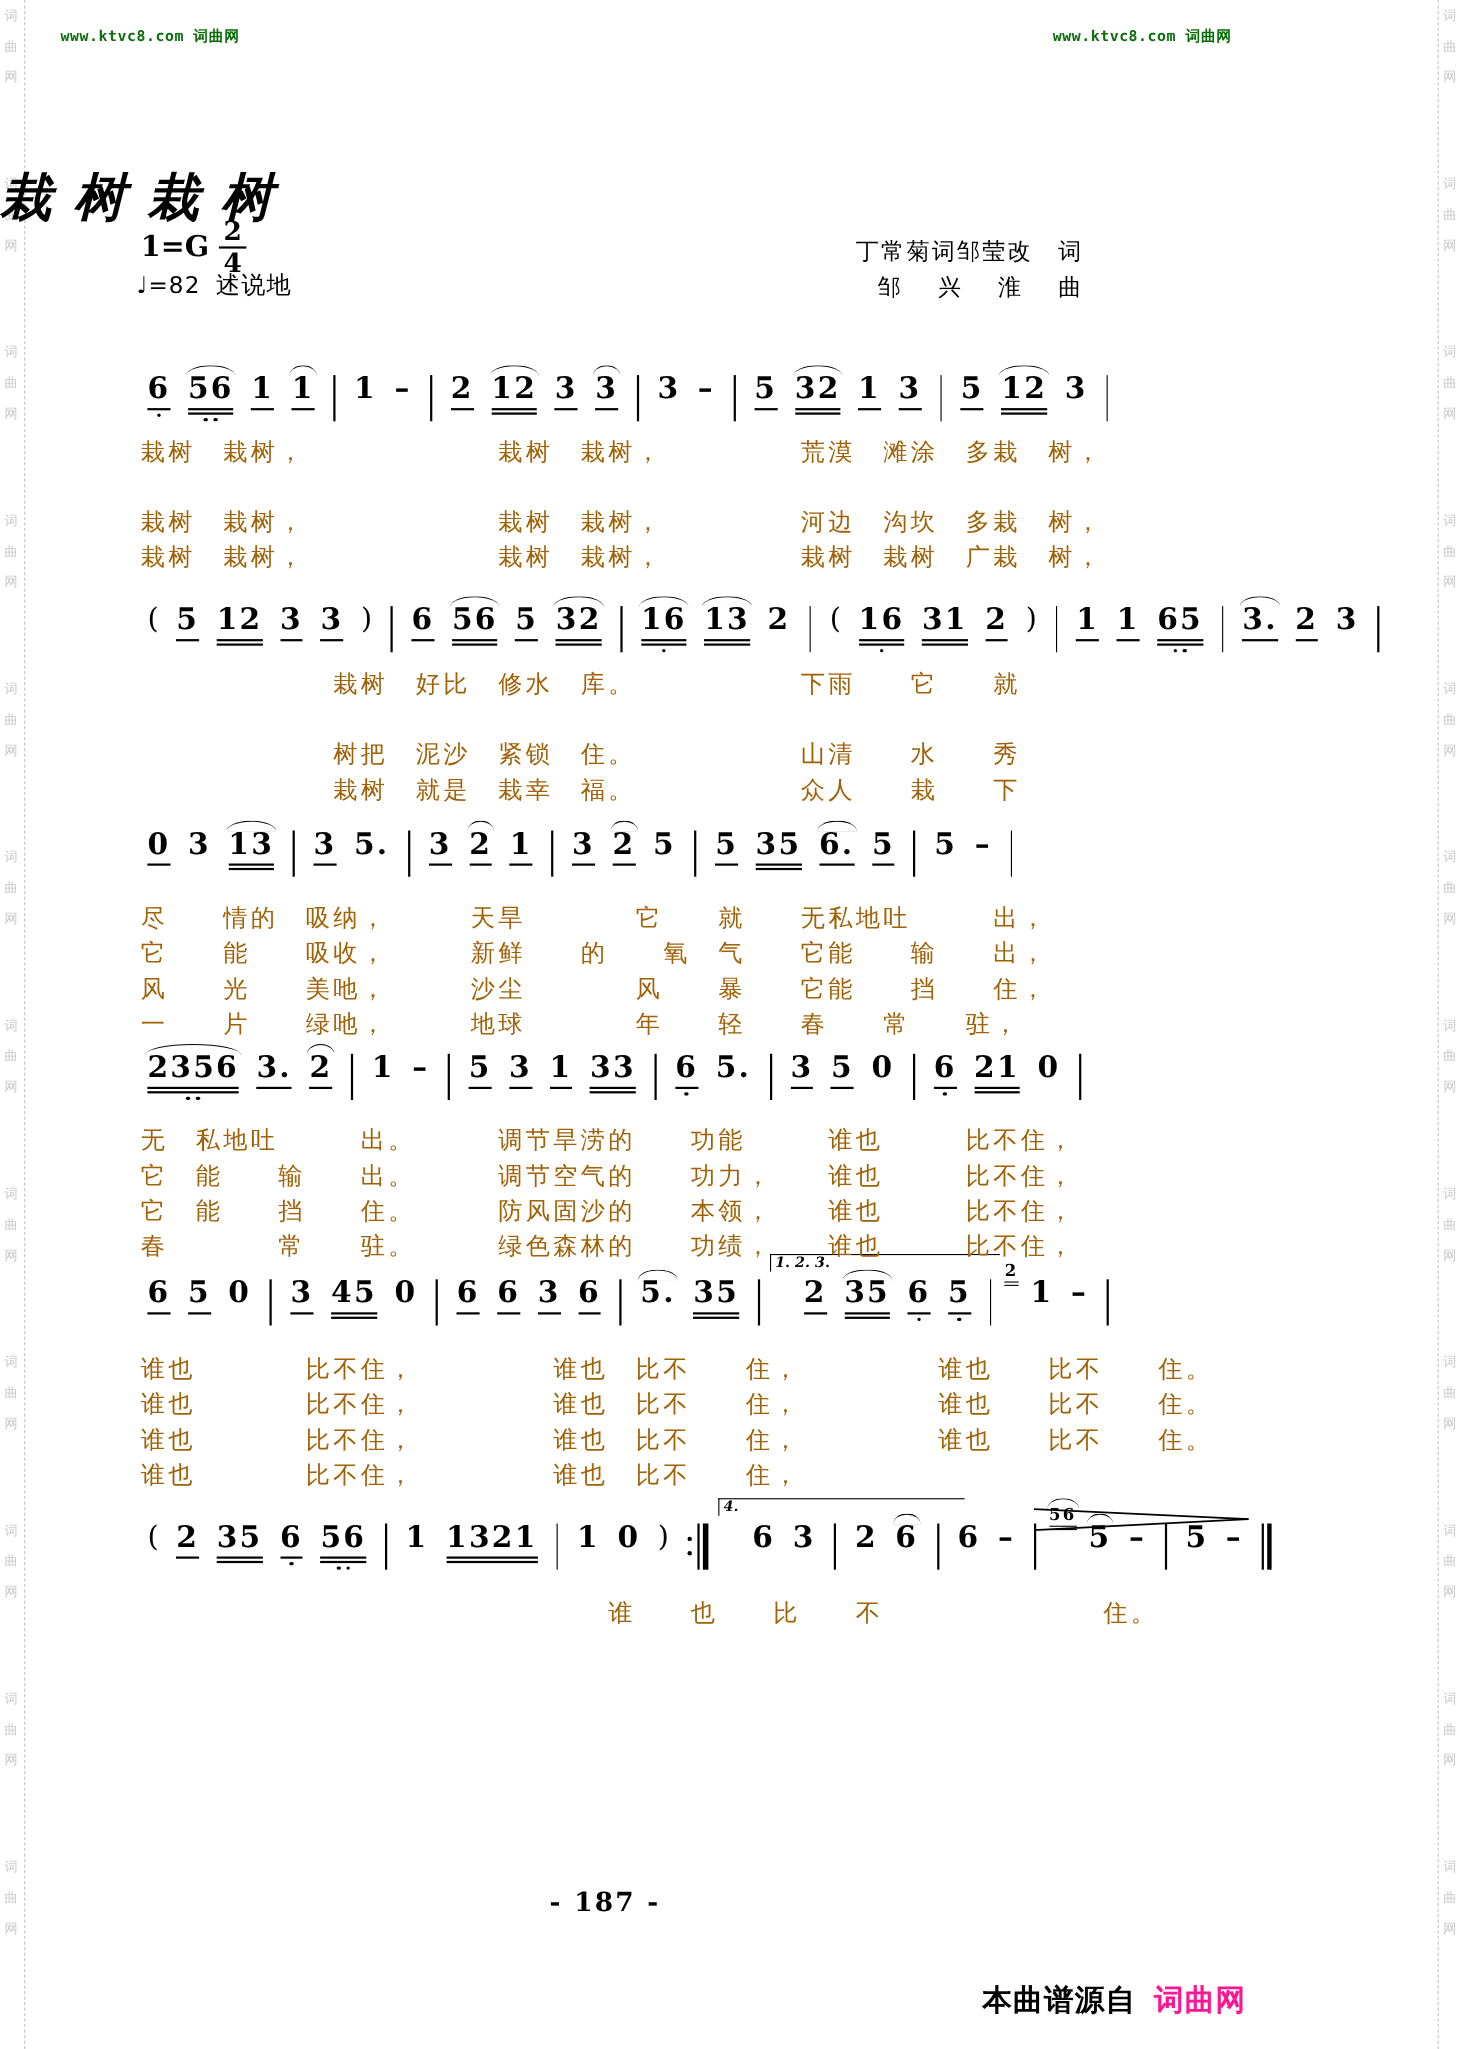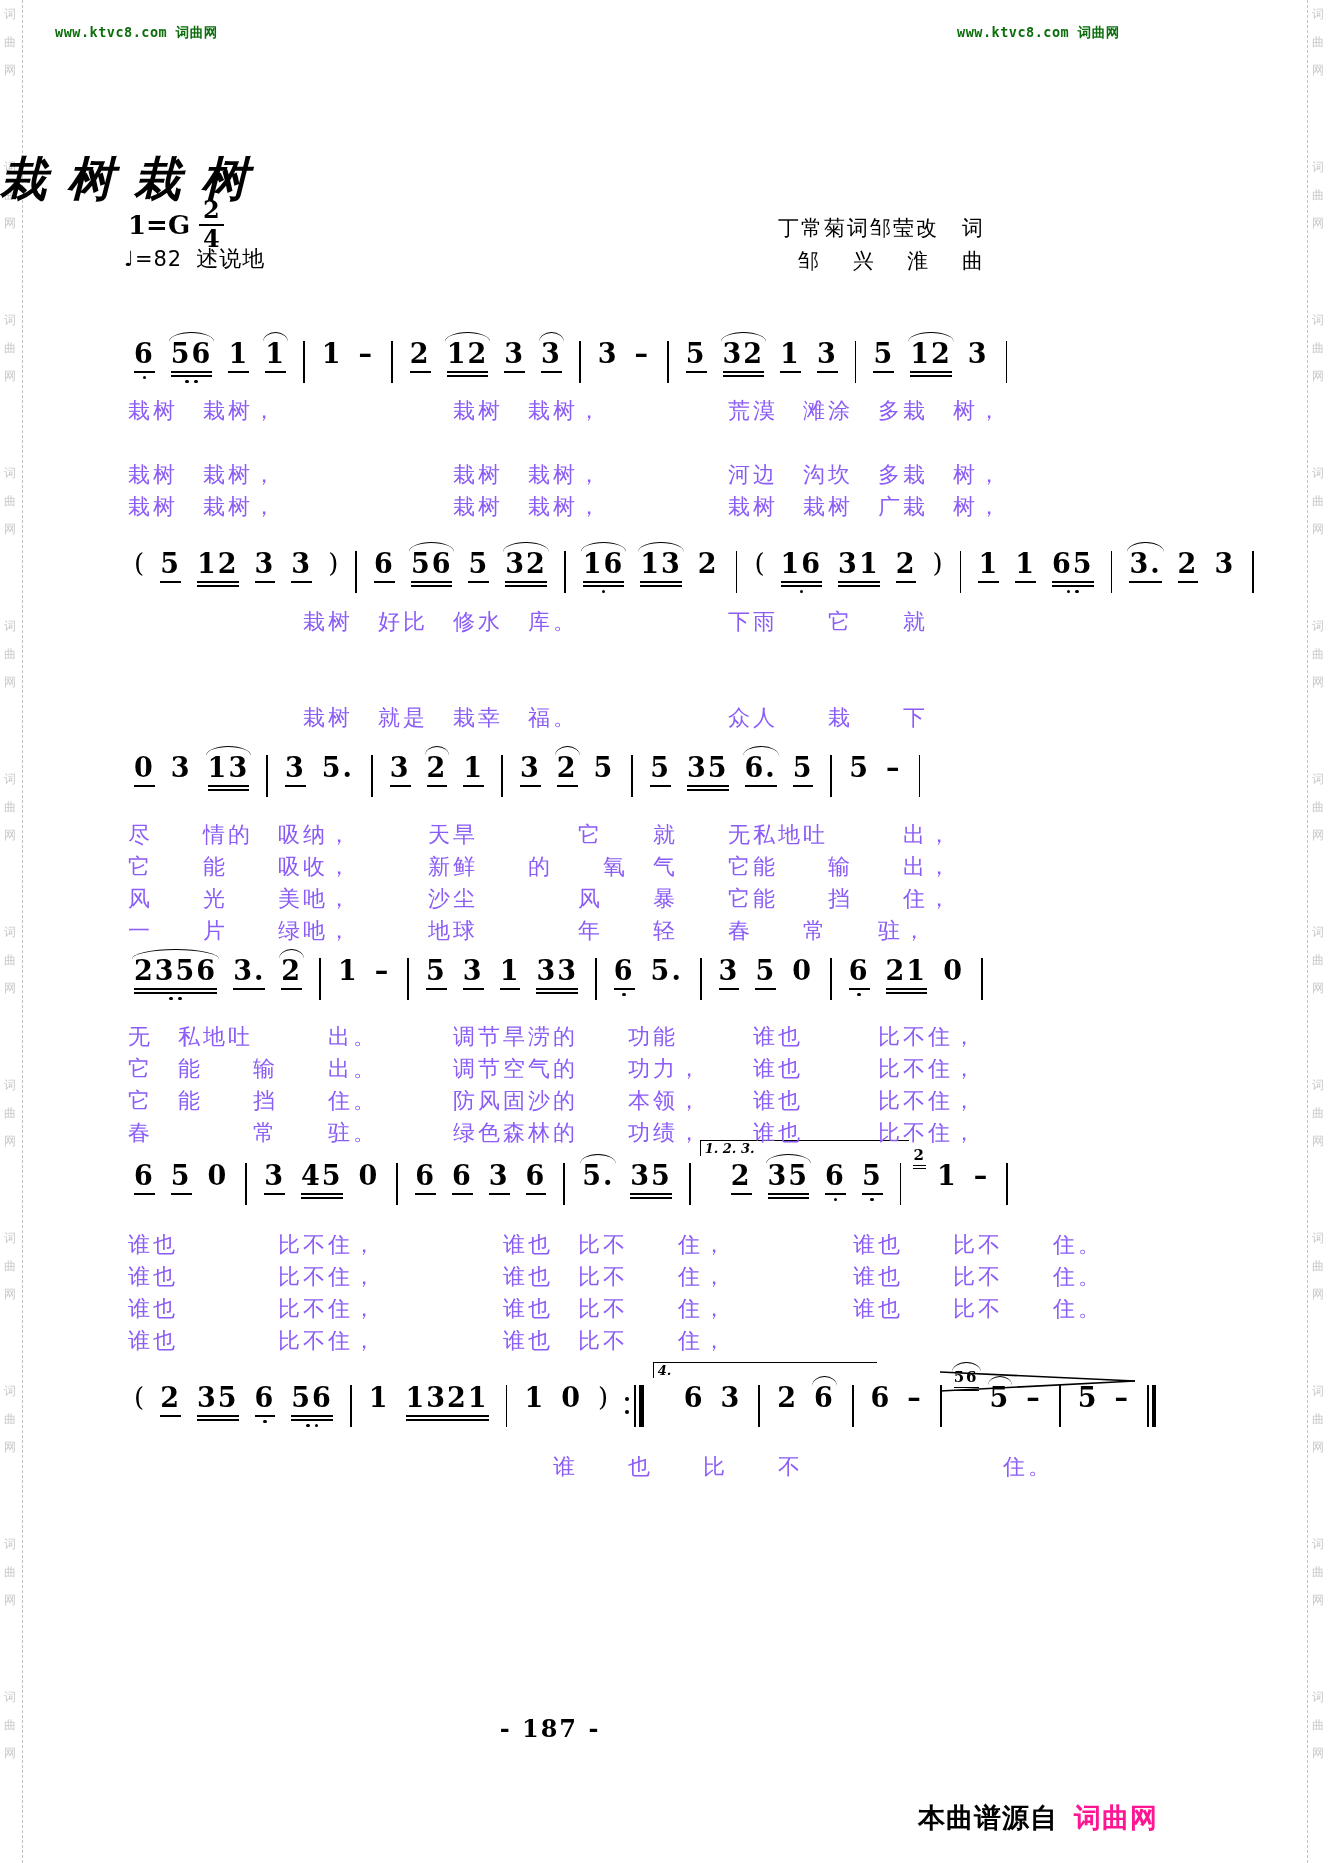--- a/index.html
+++ b/index.html
@@ -48,7 +48,7 @@
   .volta{position:relative;height:15px;border-top:1.7px solid #000;border-left:1.7px solid #000;
          font:bold italic 13px "DejaVu Serif", serif;padding:0 4px;transform:translateY(-20px);}
   
-  .lyr{position:absolute;left:128px;white-space:pre;font:22px "DejaVu Serif", serif;letter-spacing:3px;color:#8b5cf6;}
+  .lyr{position:absolute;left:128px;white-space:pre;font:22px "DejaVu Serif", serif;letter-spacing:3px;color:#a16207;}
   
   .pageno{position:absolute;top:1714px;left:420px;width:260px;text-align:center;
           font:bold 24px "DejaVu Serif", serif;letter-spacing:2px;}

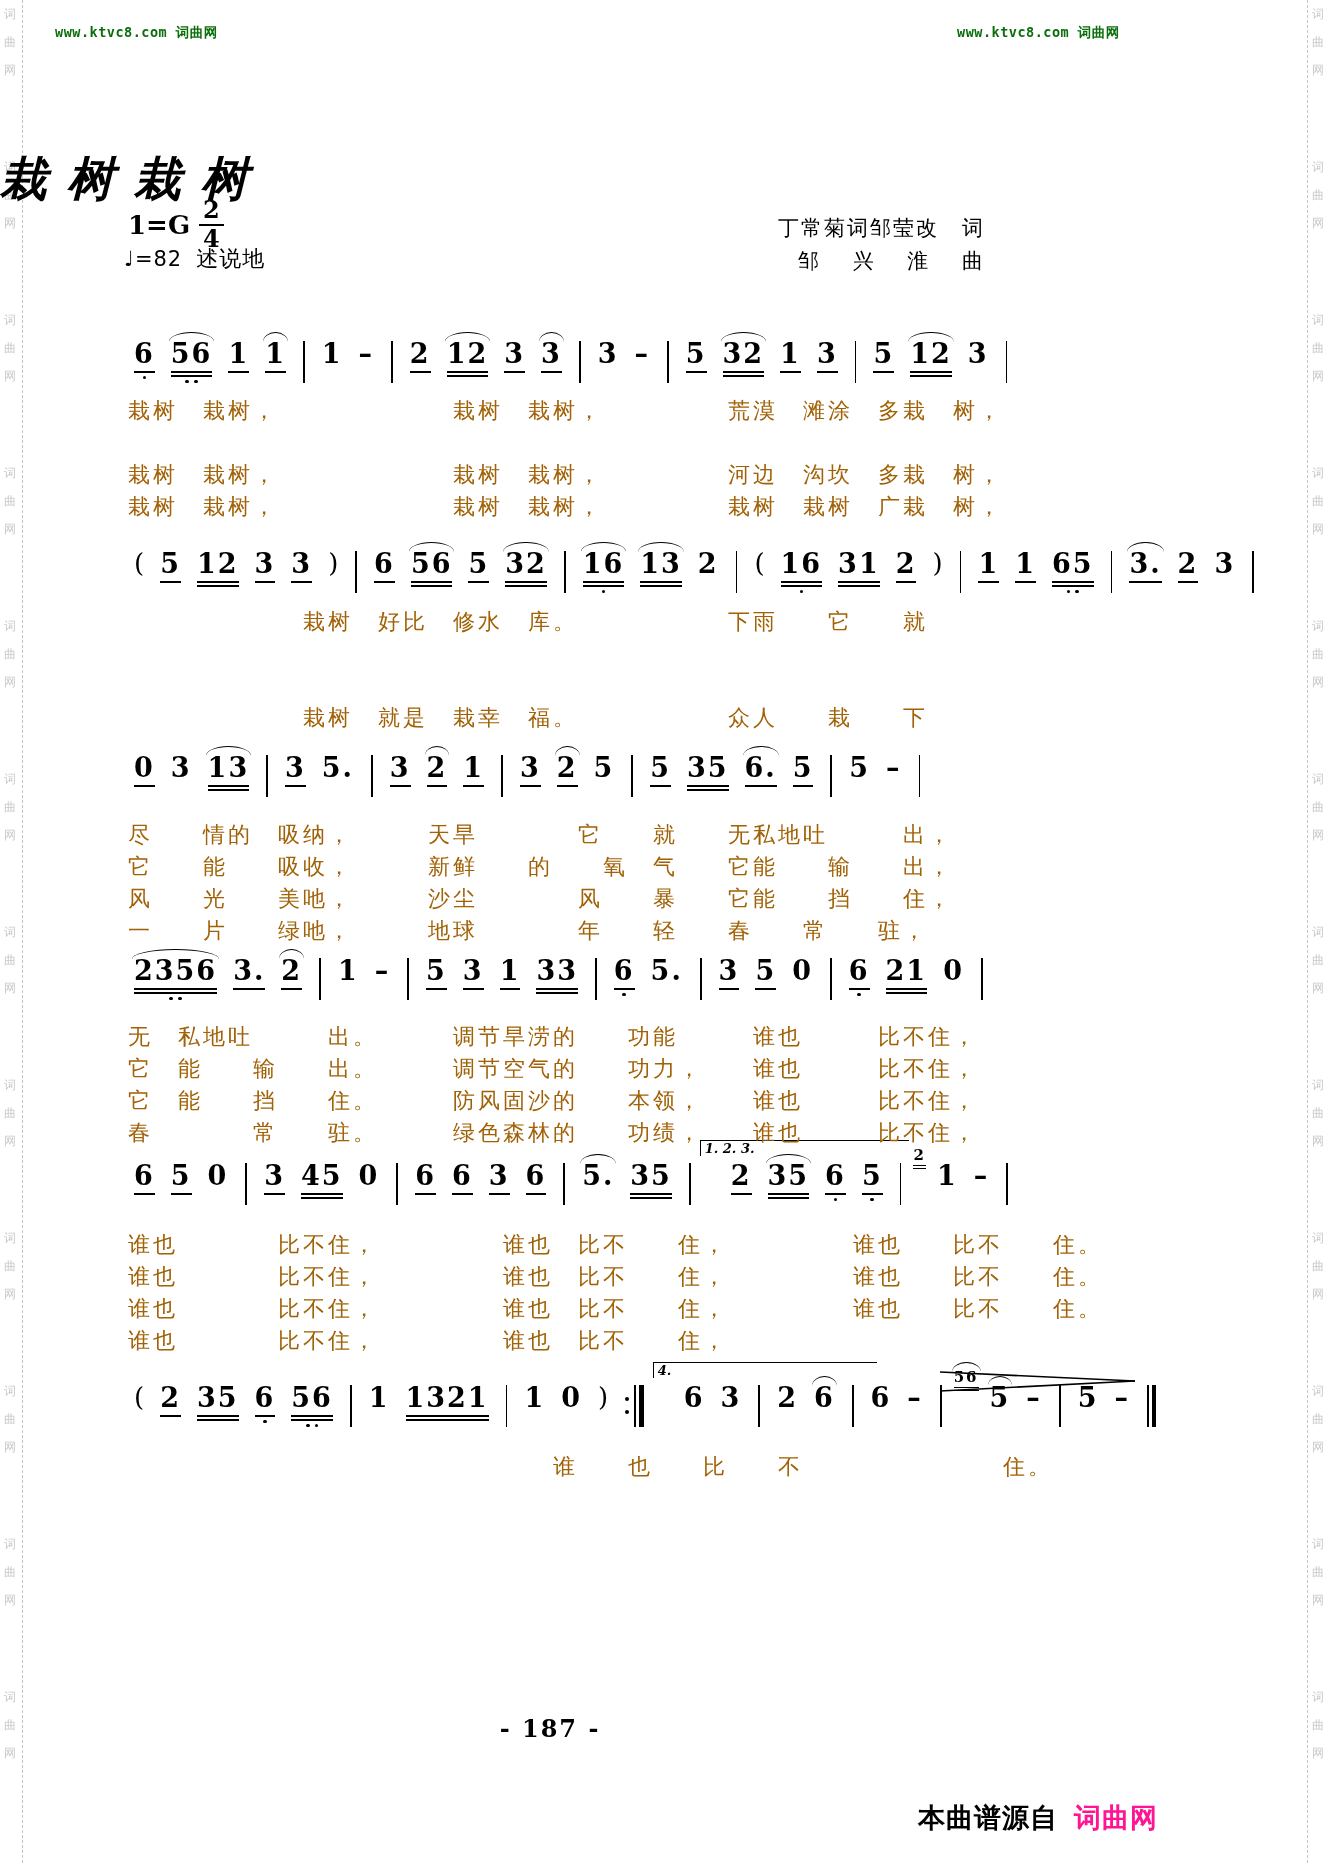--- a/index.html
+++ b/index.html
@@ -799,6 +799,7 @@
   <div class="lyr" style="top:492px">栽树　栽树，　　　　　　　栽树　栽树，　　　　　栽树　栽树　广栽　树，</div>
 
   <div class="lyr" style="top:607px">　　　　　　　栽树　好比　修水　库。　　　　　　下雨　　它　　就</div>
+  <div class="lyr" style="top:671px">　　　　　　　树把　泥沙　紧锁　住。　　　　　　山清　　水　　秀</div>
   <div class="lyr" style="top:703px">　　　　　　　栽树　就是　栽幸　福。　　　　　　众人　　栽　　下</div>
 
   <div class="lyr" style="top:852px">它　　能　　吸收，　　　新鲜　　的　　氧　气　　它能　　输　　出，</div>

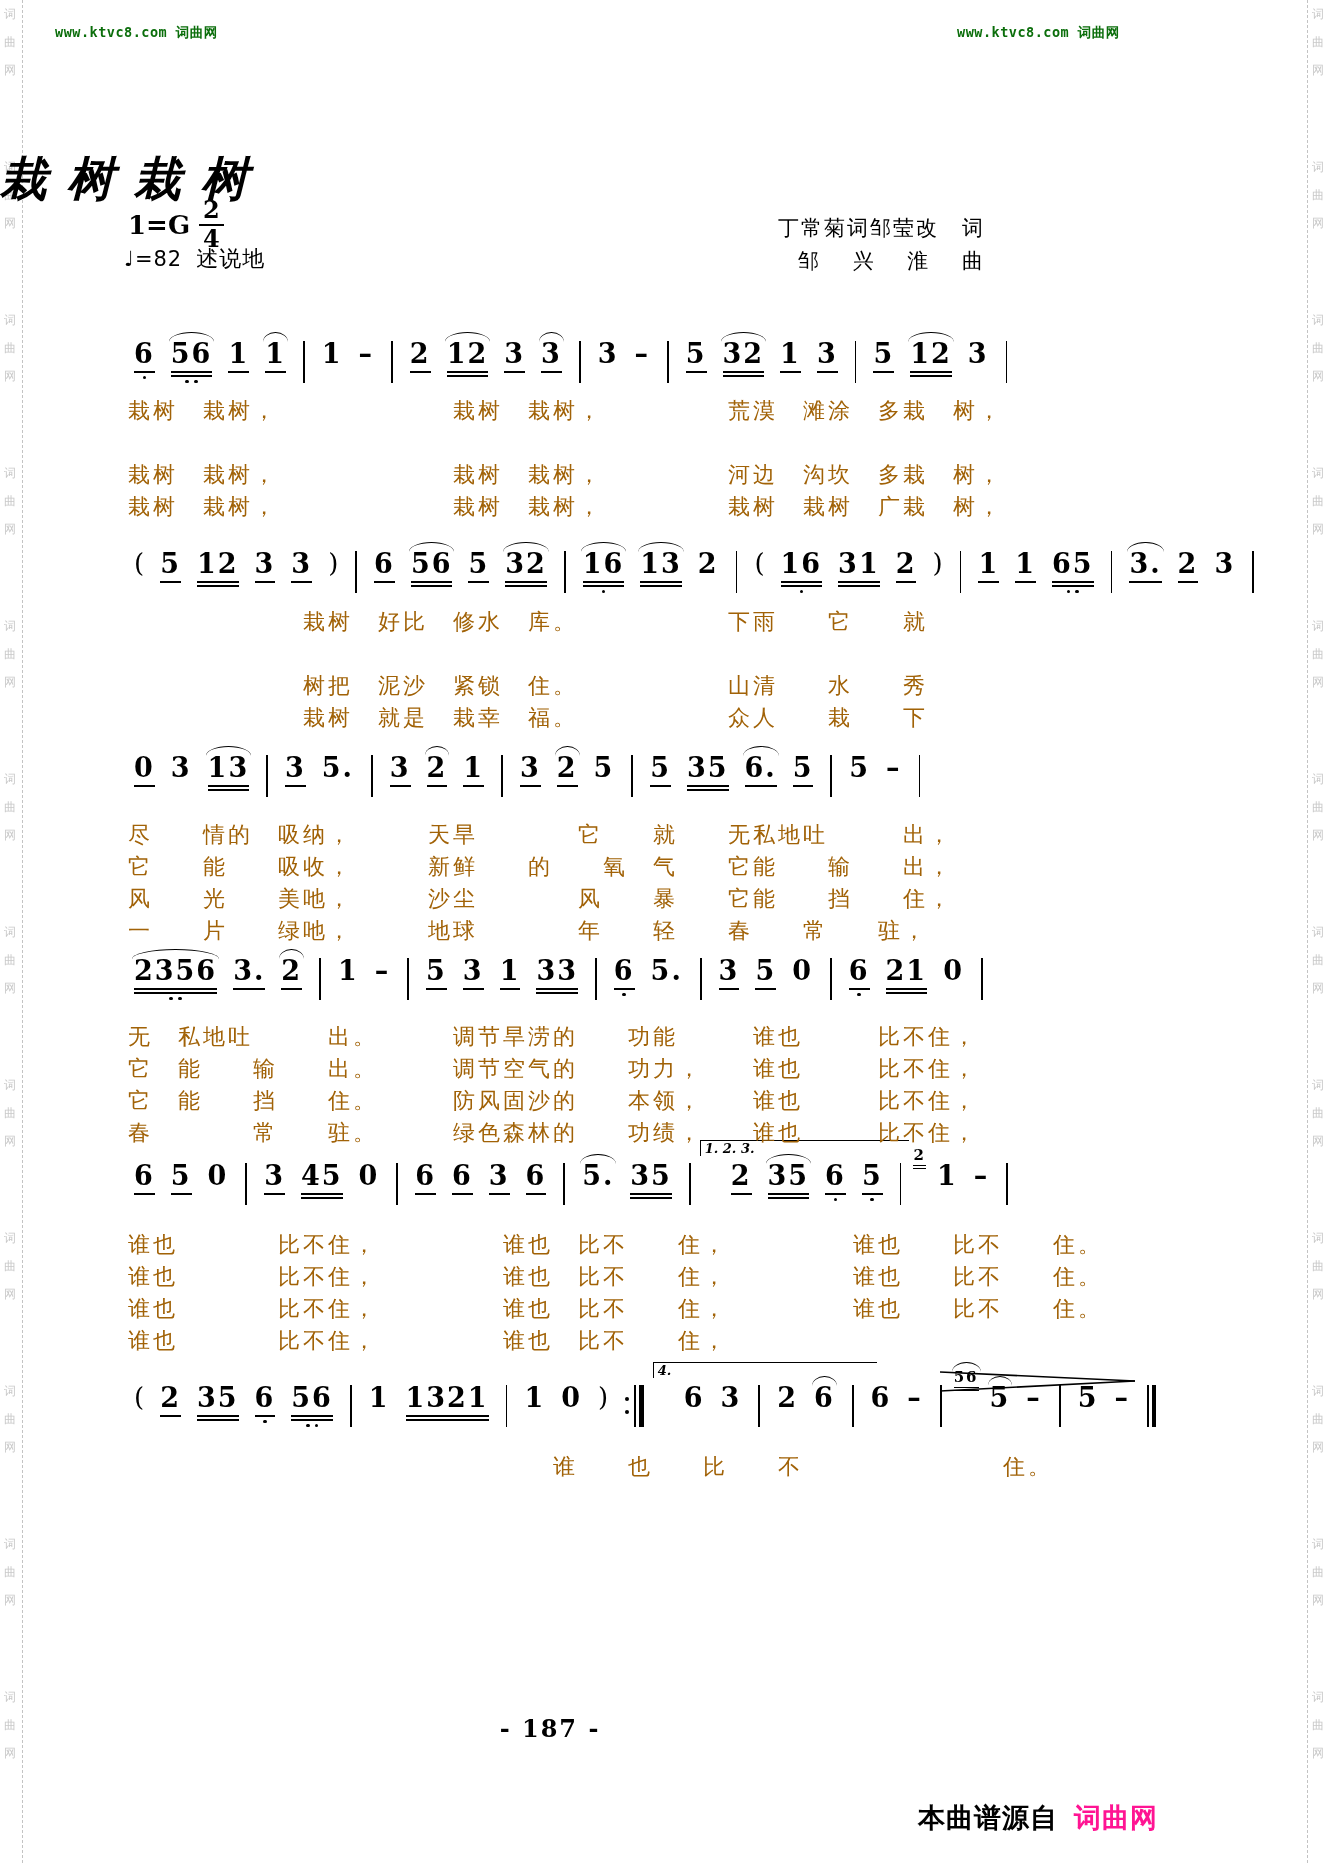--- a/index.html
+++ b/index.html
@@ -52,7 +52,7 @@
   
   .pageno{position:absolute;top:1714px;left:420px;width:260px;text-align:center;
           font:bold 24px "DejaVu Serif", serif;letter-spacing:2px;}
-  .source{position:absolute;left:893px;top:1800px;font:bold 27px "DejaVu Sans", sans-serif;letter-spacing:1px;margin-left:25px;}
+  .source{position:absolute;left:893px;top:1800px;font:bold 27px "DejaVu Sans", sans-serif;letter-spacing:1px;}
   .source .brand{color:#ff1493;margin-left:16px;}
   .hairpin line{stroke:#000;stroke-width:1.6;}
 </style>

